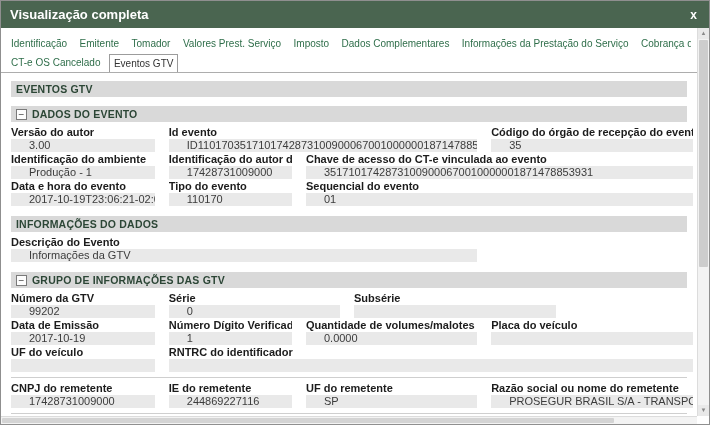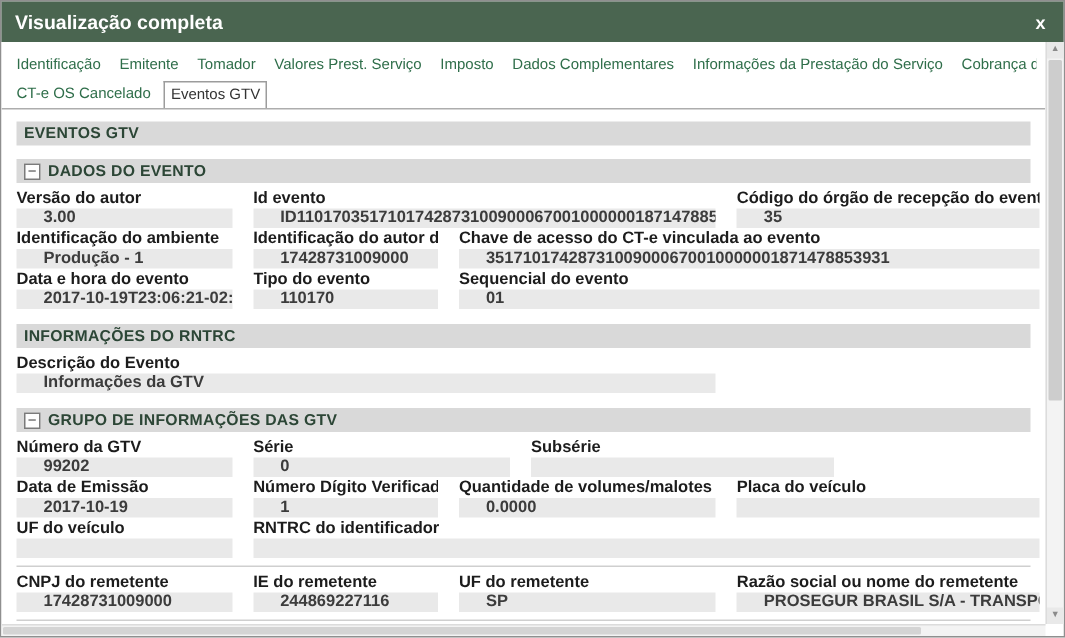--- a/index.html
+++ b/index.html
@@ -32,7 +32,7 @@
   .flabel{font-size:11px;font-weight:bold;color:#1c1c1c;line-height:13px;
        white-space:nowrap;overflow:hidden;}
   .fvalue{font-size:11px;color:#3c3c3c;background:#e9e9e9;min-height:13px;line-height:13px;
-       padding:0 18px;white-space:nowrap;overflow:hidden;font-weight:bold;}
+       padding:0 18px;white-space:nowrap;overflow:hidden;}
   .w20{width:20%;}.w23{width:23%;}.w27{width:27%;}.w30{width:30%;}
   .w47{width:47%;}.w57{width:57%;}.w70{width:70%;}.w77{width:77%;}
   .group-divider{border-top:1px solid #cfcfcf;margin:4px 10px 4px 0;}

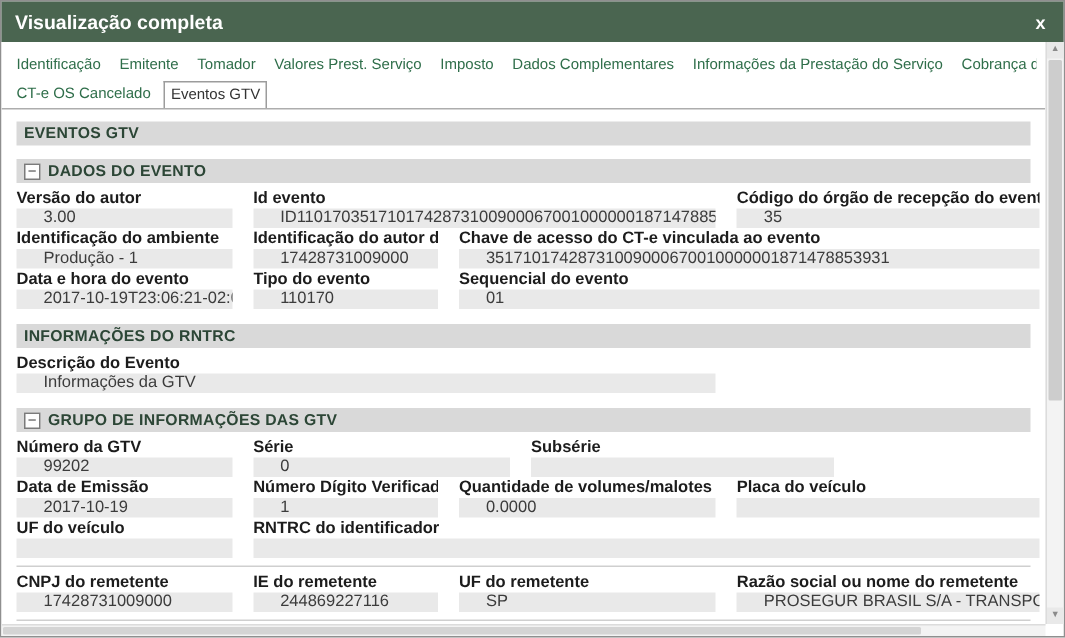--- a/index.html
+++ b/index.html
@@ -131,7 +131,7 @@
         </div>
 
         <div class="sec-header">
-          <span class="sec-title">INFORMAÇÕES DO RNTRC</span>
+          <span class="sec-title">INFORMAÇÕES DO DADOS</span>
         </div>
 
         <div class="frow">

